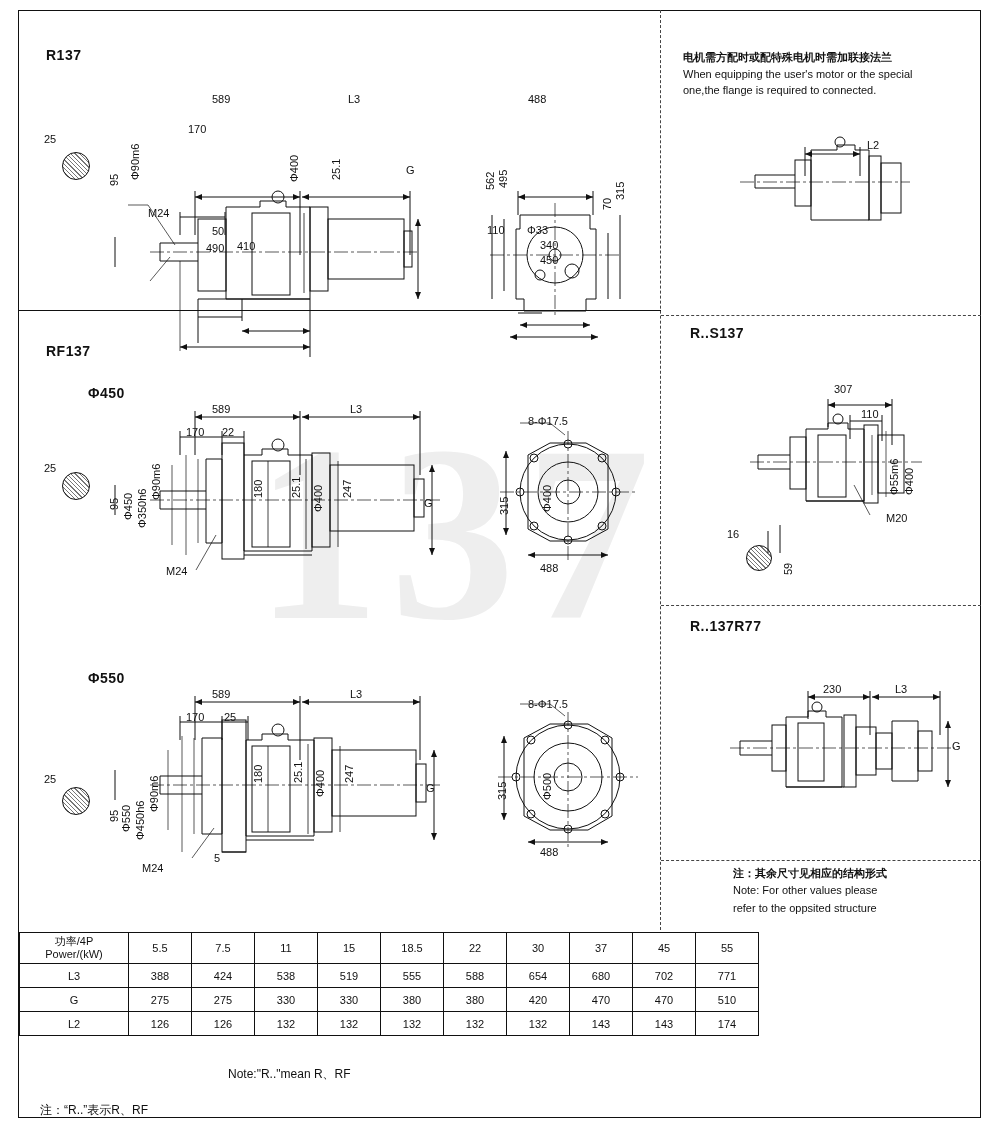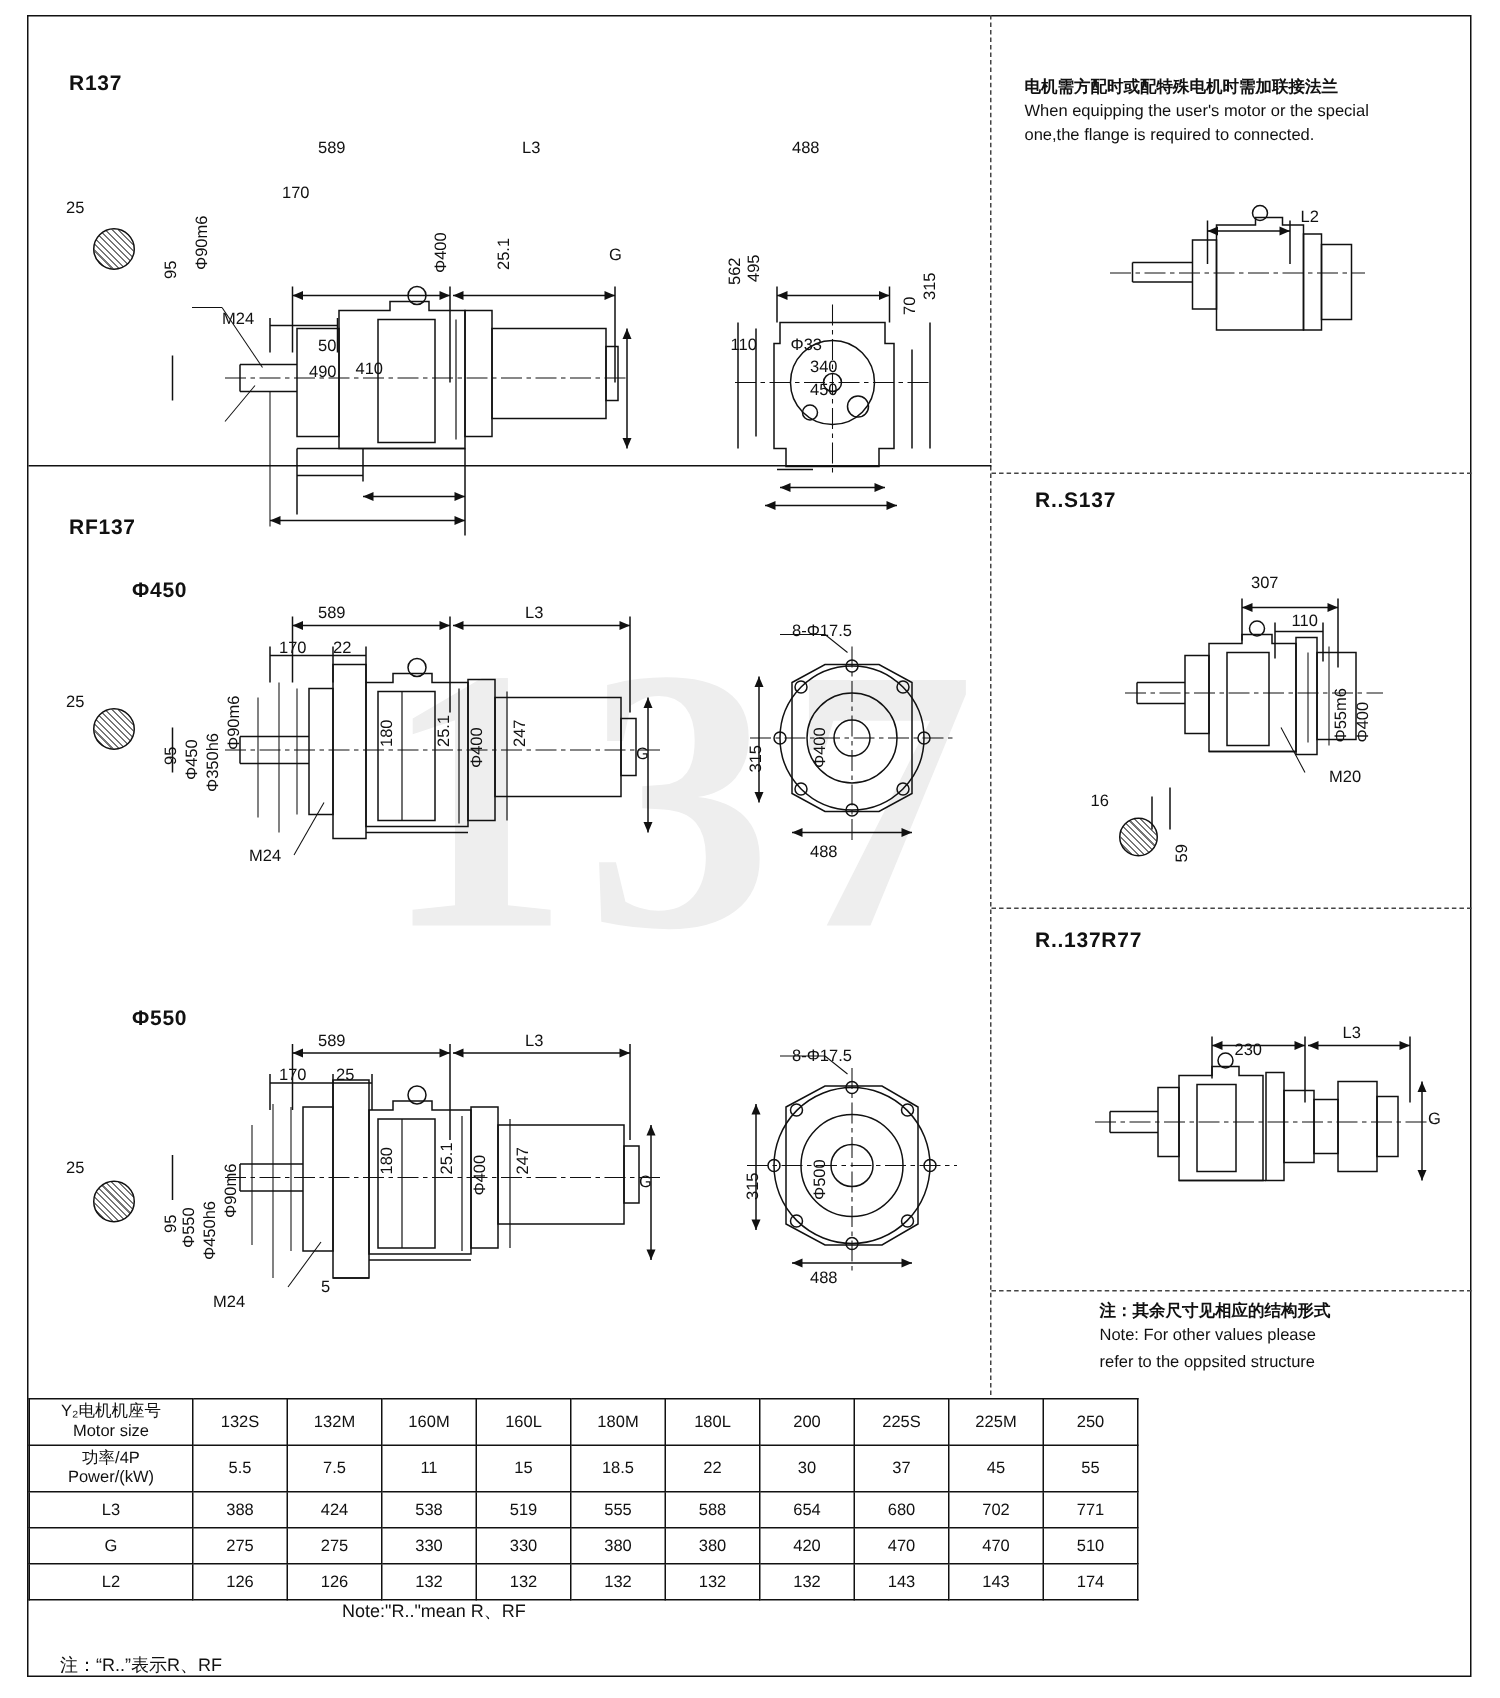--- a/index.html
+++ b/index.html
@@ -447,7 +447,7 @@
     </g>
   </svg>
 
-  <div class="t" style="left:823px;top:683px;margin-top:11px;">230</div>
+  <div class="t" style="left:823px;top:683px;">230</div>
   <div class="t" style="left:895px;top:683px;">L3</div>
   <div class="t" style="left:952px;top:740px;">G</div>
 

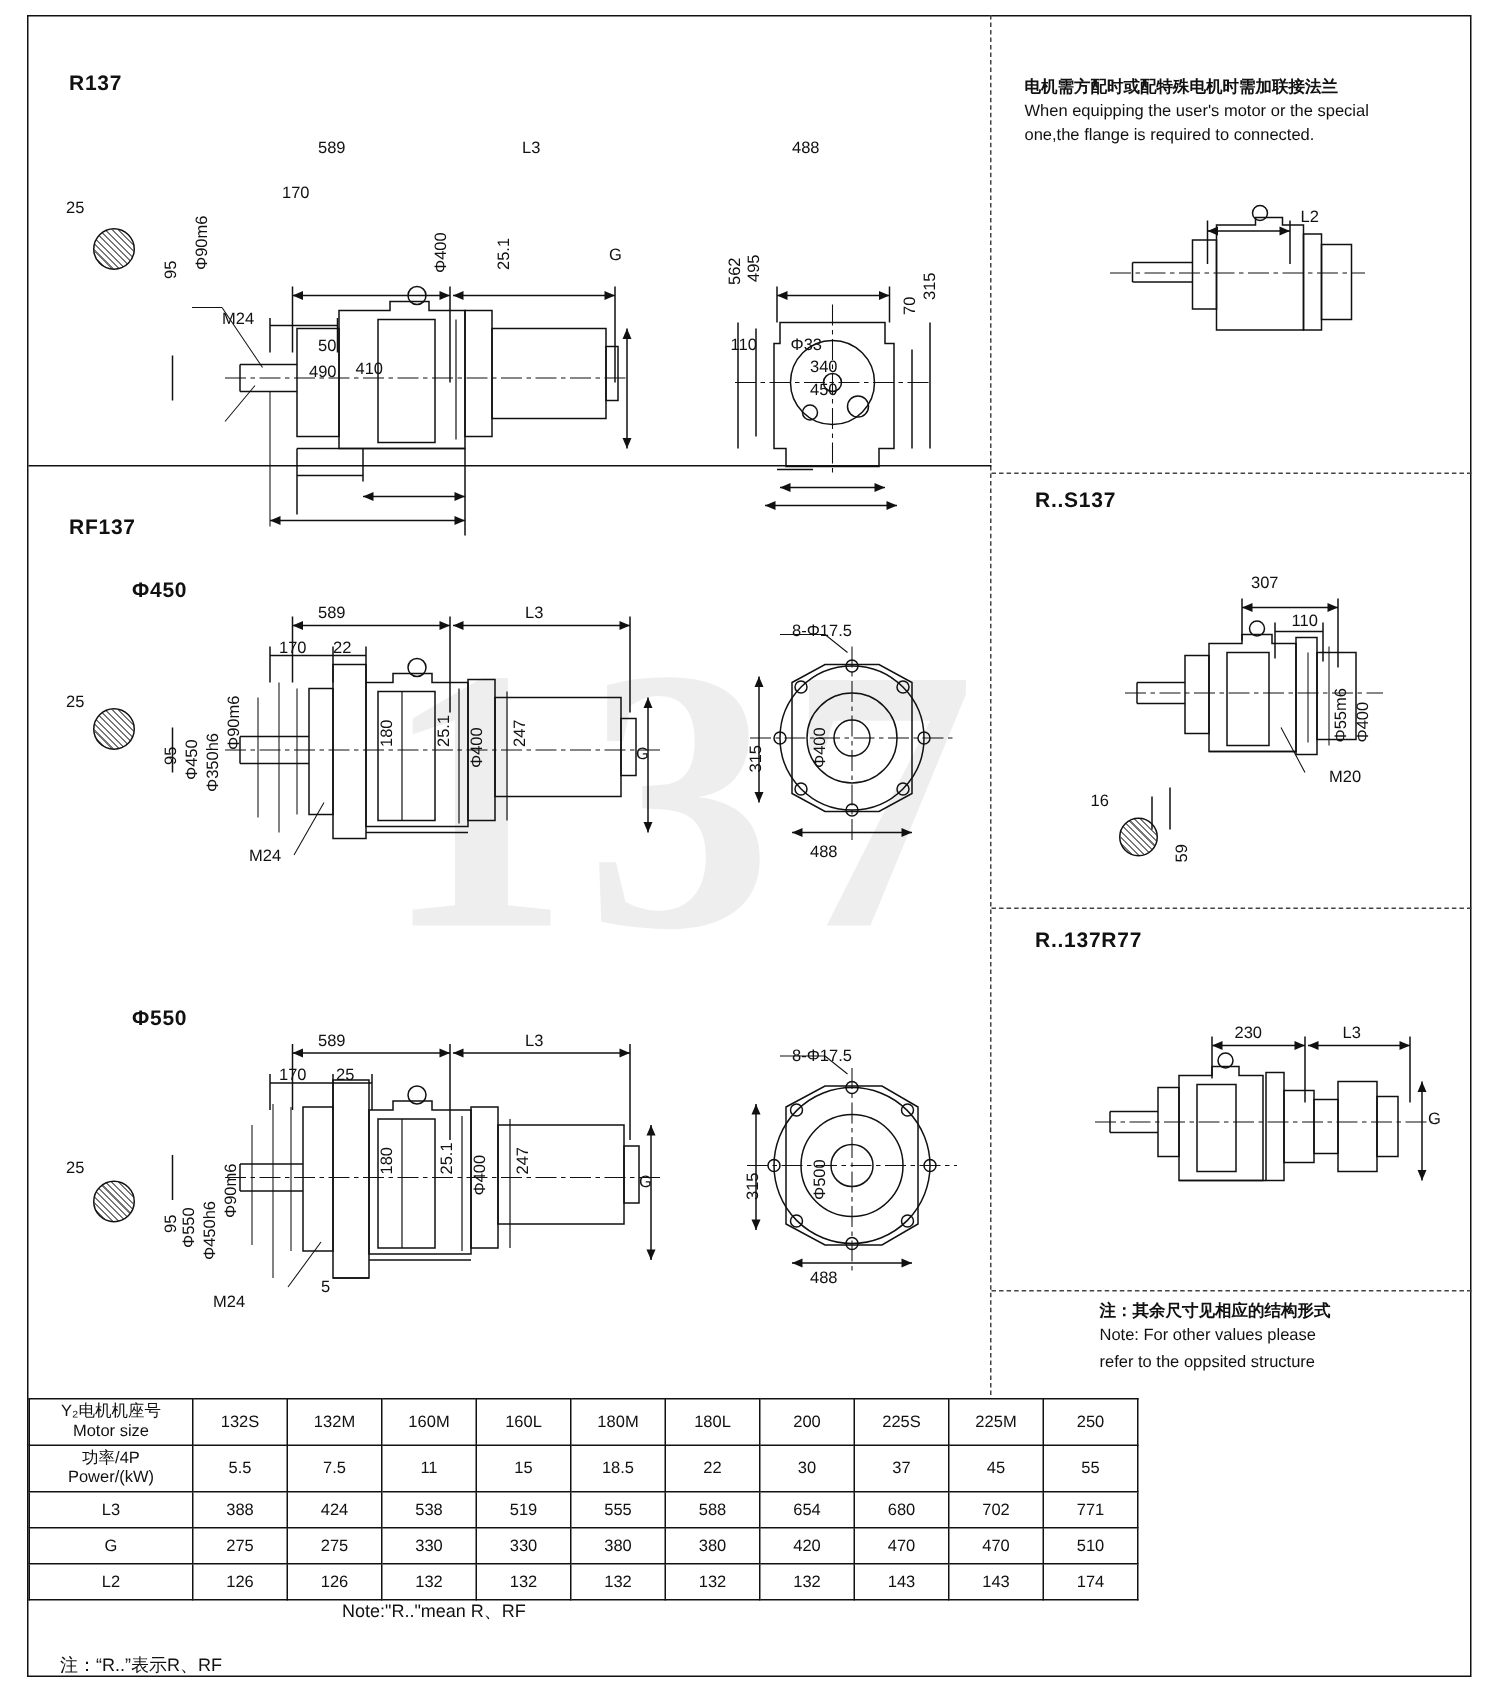--- a/index.html
+++ b/index.html
@@ -457,23 +457,6 @@
 
   <table class="spec">
     <tbody>
-      <tr>
-        <td class="c0">
-          <div style="line-height:13px;">Y₂电机机座号</div>
-          <div style="line-height:13px;">Motor size</div>
-        </td>
-        <td class="cN">132S</td>
-        <td class="cN">132M</td>
-        <td class="cN">160M</td>
-        <td class="cN">160L</td>
-        <td class="cN">180M</td>
-        <td class="cN">180L</td>
-        <td class="cN">200</td>
-        <td class="cN">225S</td>
-        <td class="cN">225M</td>
-        <td class="cN">250</td>
-        <td class="cEnd"></td>
-      </tr>
       <tr>
         <td class="c0">
           <div style="line-height:13px;">功率/4P</div>

